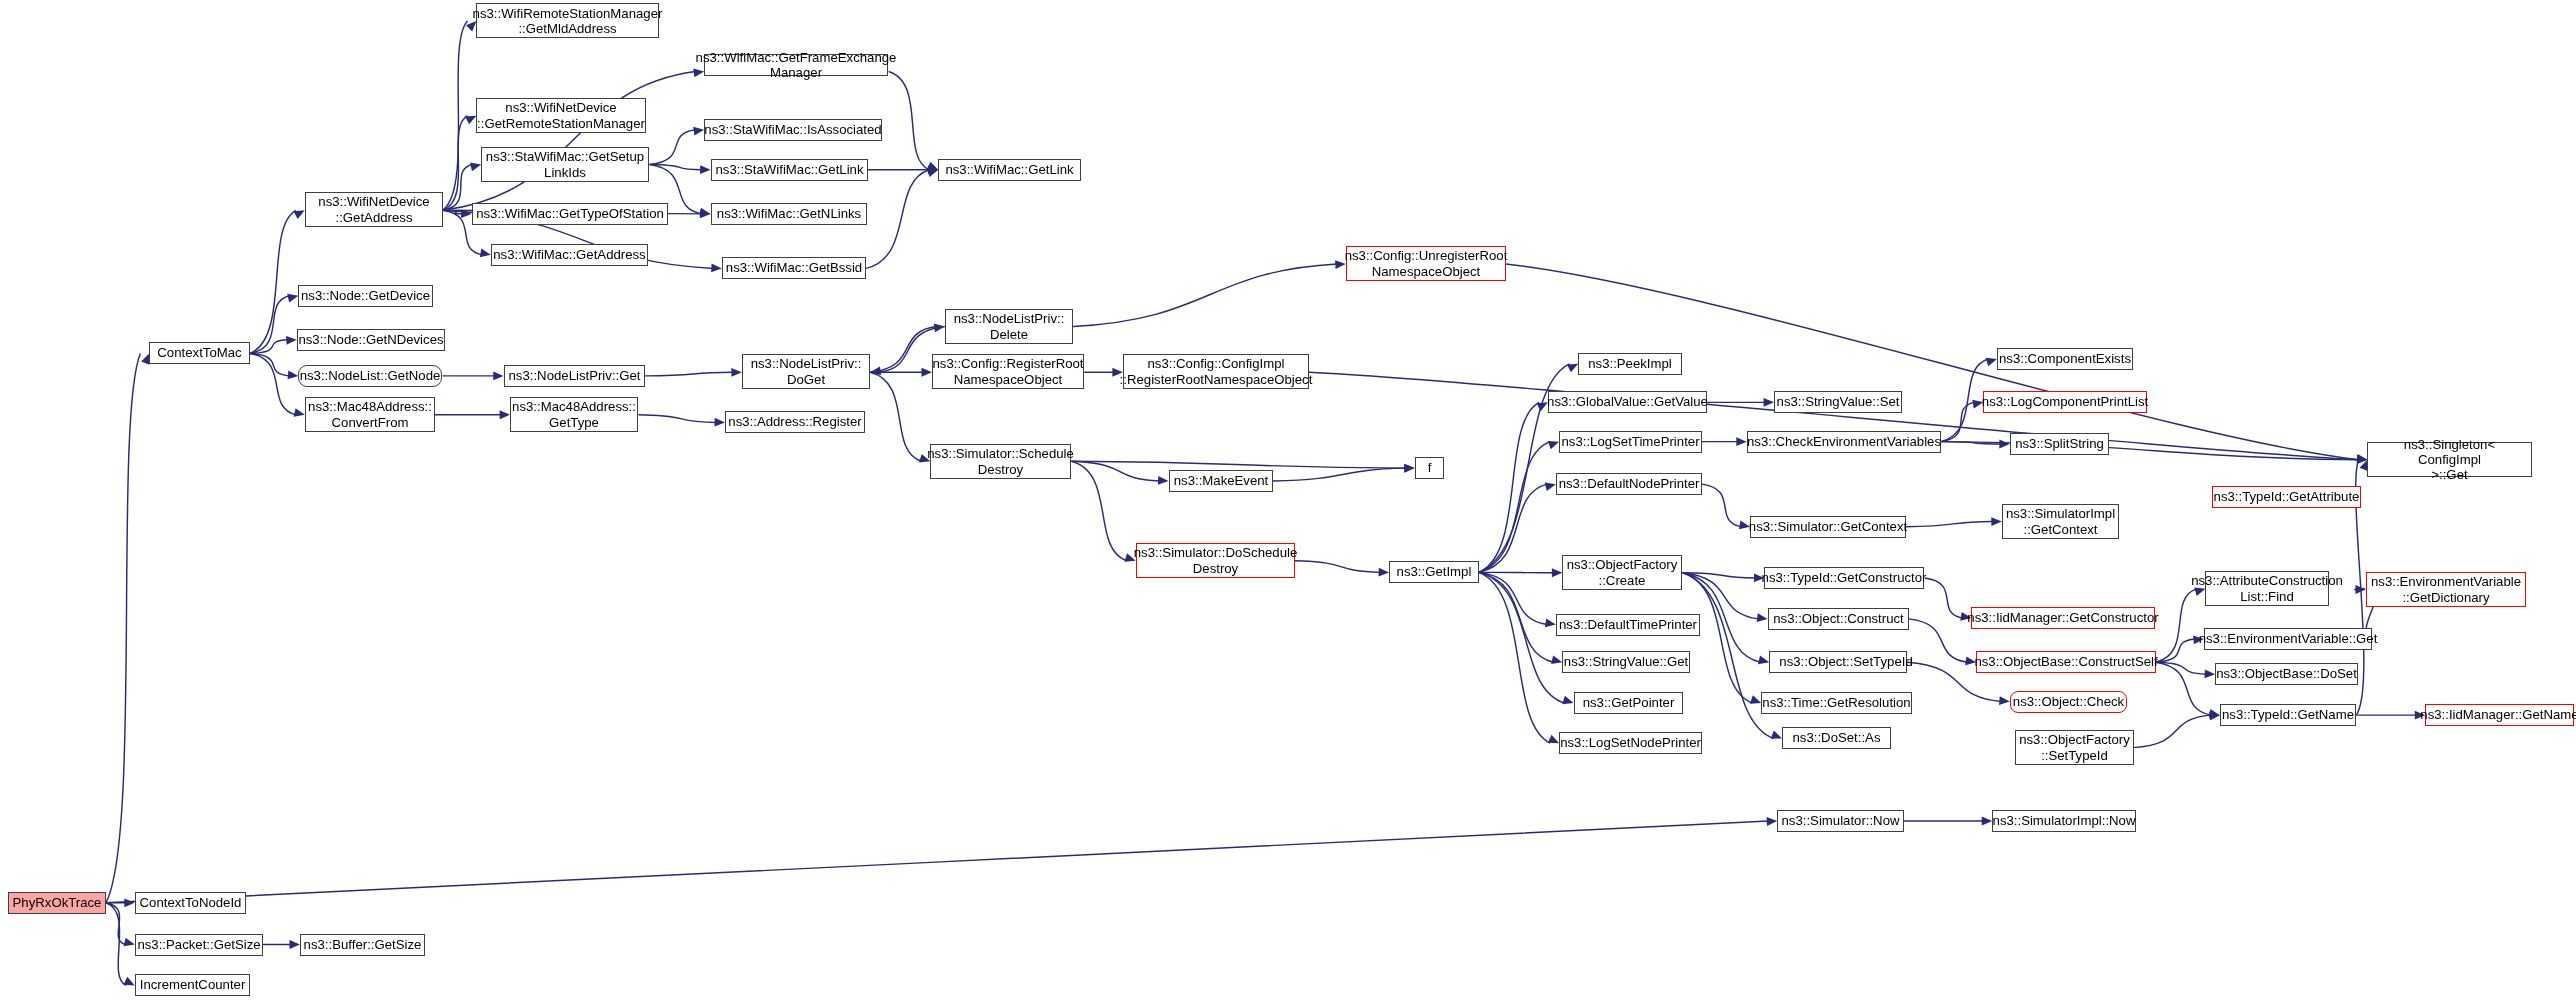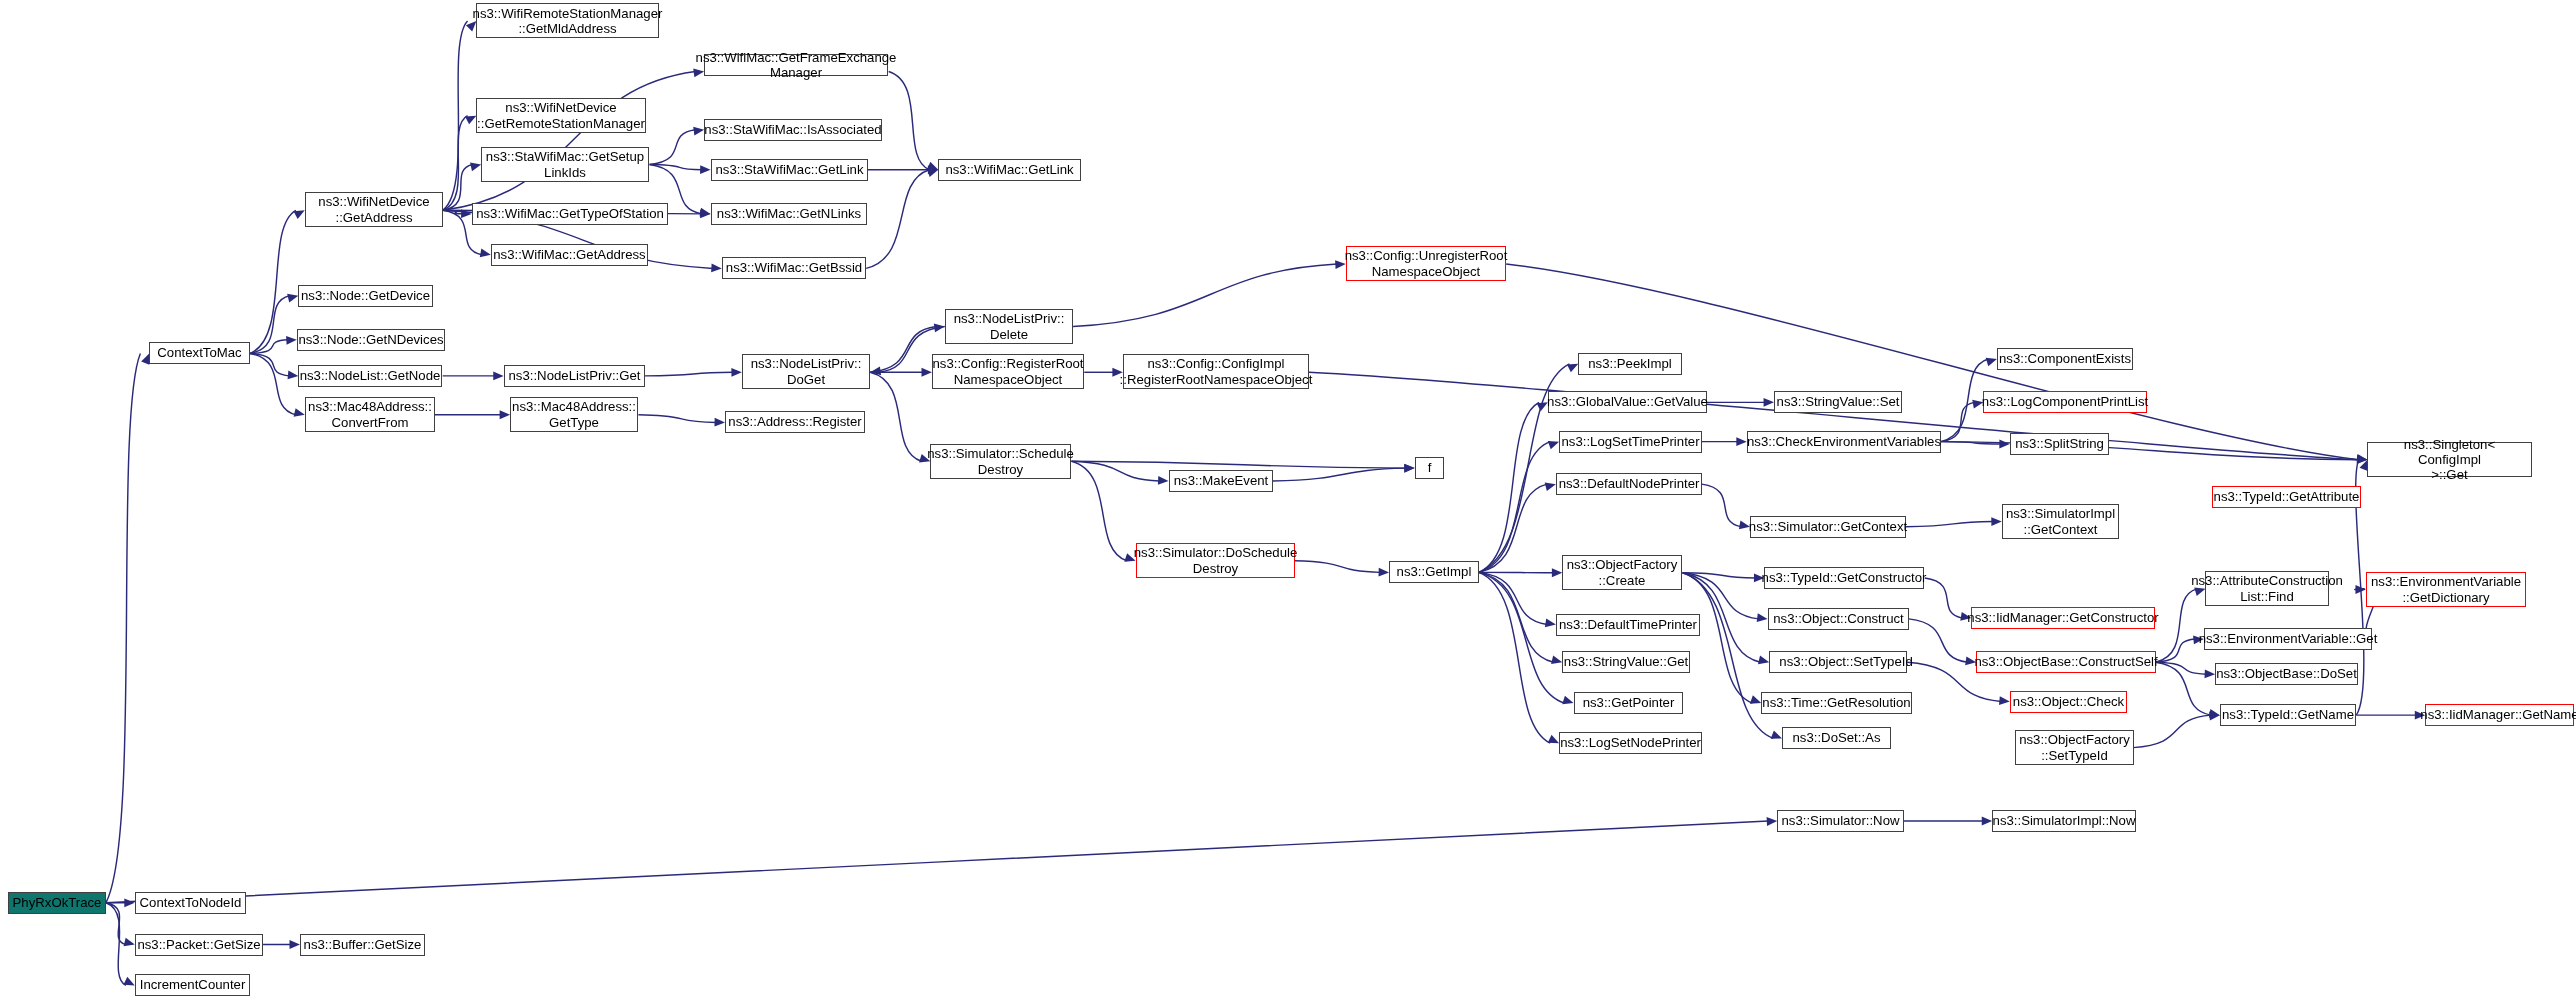--- a/index.html
+++ b/index.html
@@ -201,7 +201,7 @@
 Delete</div>
       <div class="node" style="left: 297px; top: 329px; width: 148px; height: 21.7px;">ns3::Node::GetNDevices</div>
       <div class="node" style="left: 149px; top: 342px; width: 101px; height: 21.7px;">ContextToMac</div>
-      <div class="node" style="left: 298px; top: 365px; width: 144px; height: 21.7px;">ns3::NodeList::GetNode</div>
+      <div class="node" style="left: 298px; top: 365px; width: 144px; height: 21.7px; border-radius: 9px;">ns3::NodeList::GetNode</div>
       <div class="node" style="left: 504px; top: 365px; width: 141px; height: 21.7px;">ns3::NodeListPriv::Get</div>
       <div class="node" style="left: 742px; top: 354px; width: 128px; height: 35px;">ns3::NodeListPriv::
 DoGet</div>

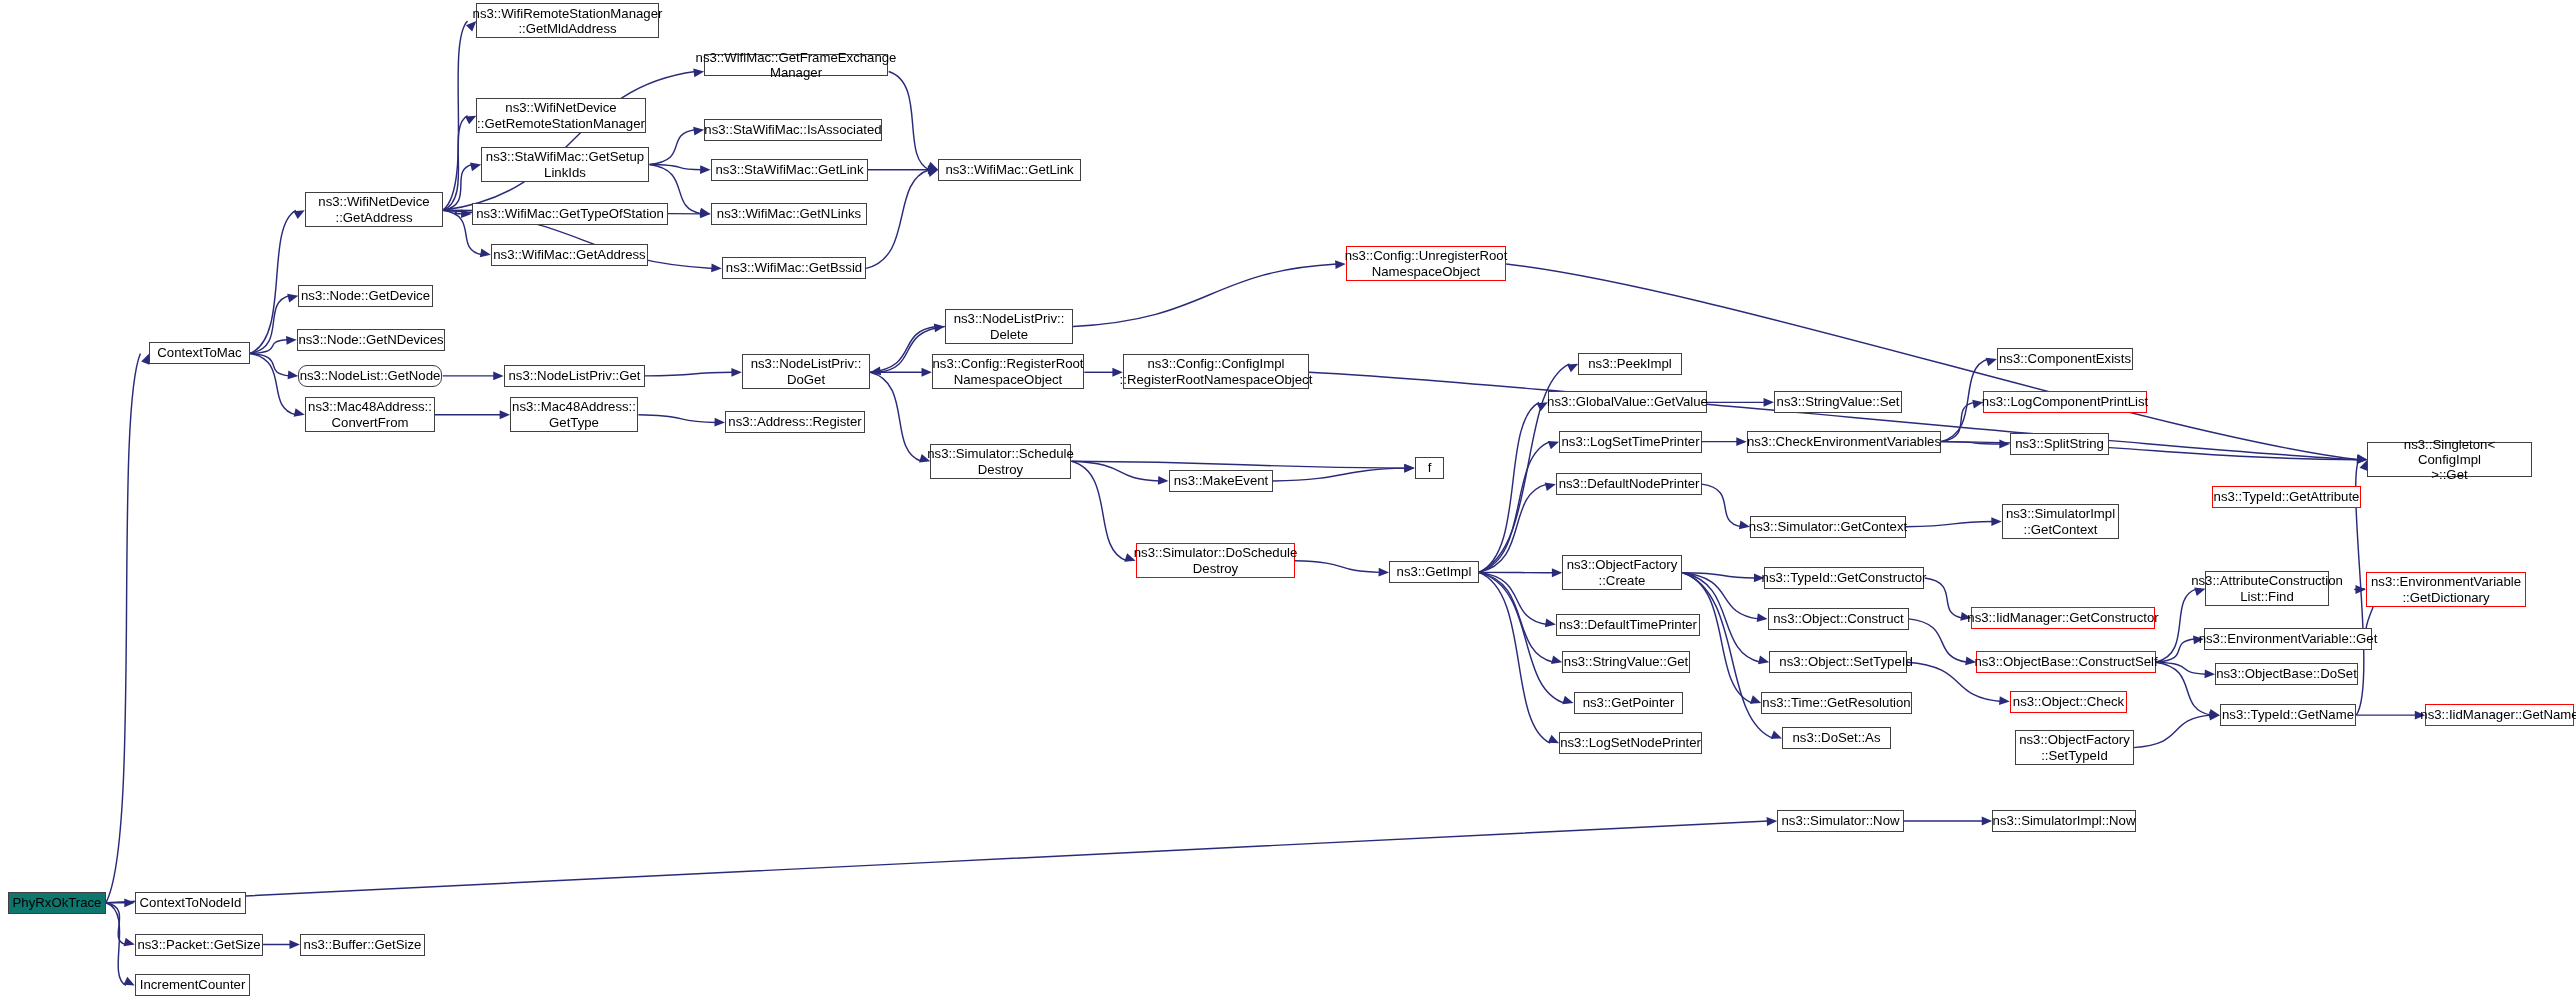--- a/index.html
+++ b/index.html
@@ -251,7 +251,7 @@
       <div class="node" style="left: 2215px; top: 663px; width: 143px; height: 21.7px;">ns3::ObjectBase::DoSet</div>
       <div class="node" style="left: 1574px; top: 692px; width: 109px; height: 21.7px;">ns3::GetPointer</div>
       <div class="node" style="left: 1761px; top: 692px; width: 151px; height: 21.7px;">ns3::Time::GetResolution</div>
-      <div class="node red" style="left: 2010px; top: 691px; width: 117px; height: 21.7px;">ns3::Object::Check</div>
+      <div class="node red" style="left: 2010px; top: 691px; width: 117px; height: 21.7px; border-radius: 8px;">ns3::Object::Check</div>
       <div class="node" style="left: 2220px; top: 704px; width: 136px; height: 21.7px;">ns3::TypeId::GetName</div>
       <div class="node red" style="left: 2425px; top: 704px; width: 149px; height: 21.7px;">ns3::IidManager::GetName</div>
       <div class="node" style="left: 1559px; top: 732px; width: 143px; height: 21.7px;">ns3::LogSetNodePrinter</div>

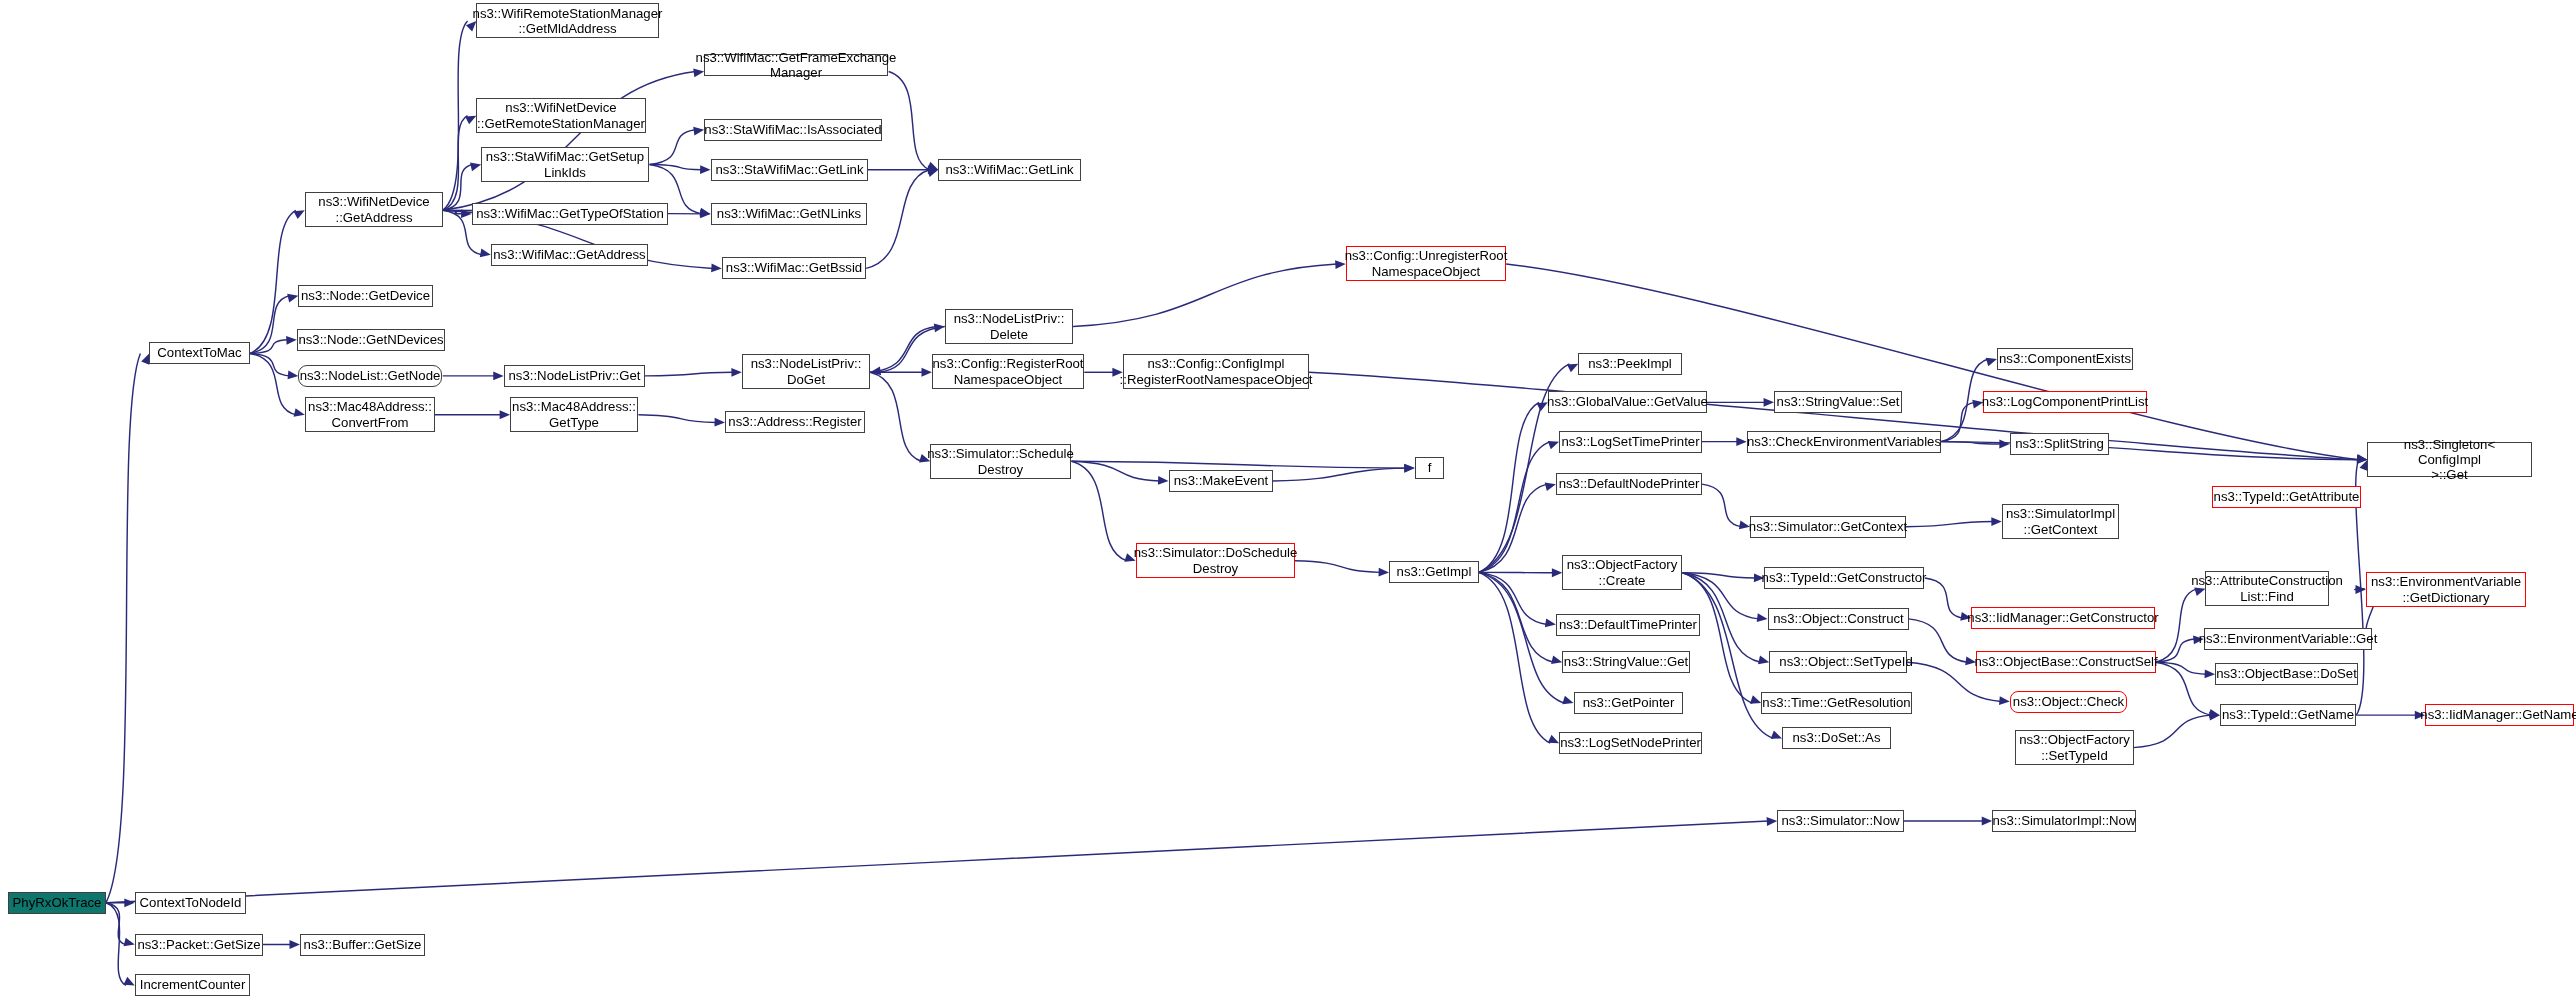--- a/index.html
+++ b/index.html
@@ -10,7 +10,7 @@
         justify-content:center;text-align:center;line-height:1.15;
         color:#000000;font-size:13.2px;padding:1.6px 4px;white-space:pre-line;}
   .node.red{border:1.2px solid #ff0000;}
-  .node.root{background:#0f766e;border:1.2px solid #404040;}
+  .node.root{background:#fca5a5;border:1.2px solid #404040;}
   svg.edges{position:absolute;left:0;top:0;width:2576px;height:1002px;
             pointer-events:none;}
   svg.edges path{fill:none;stroke:#2a2a7a;stroke-width:1.8px;}

